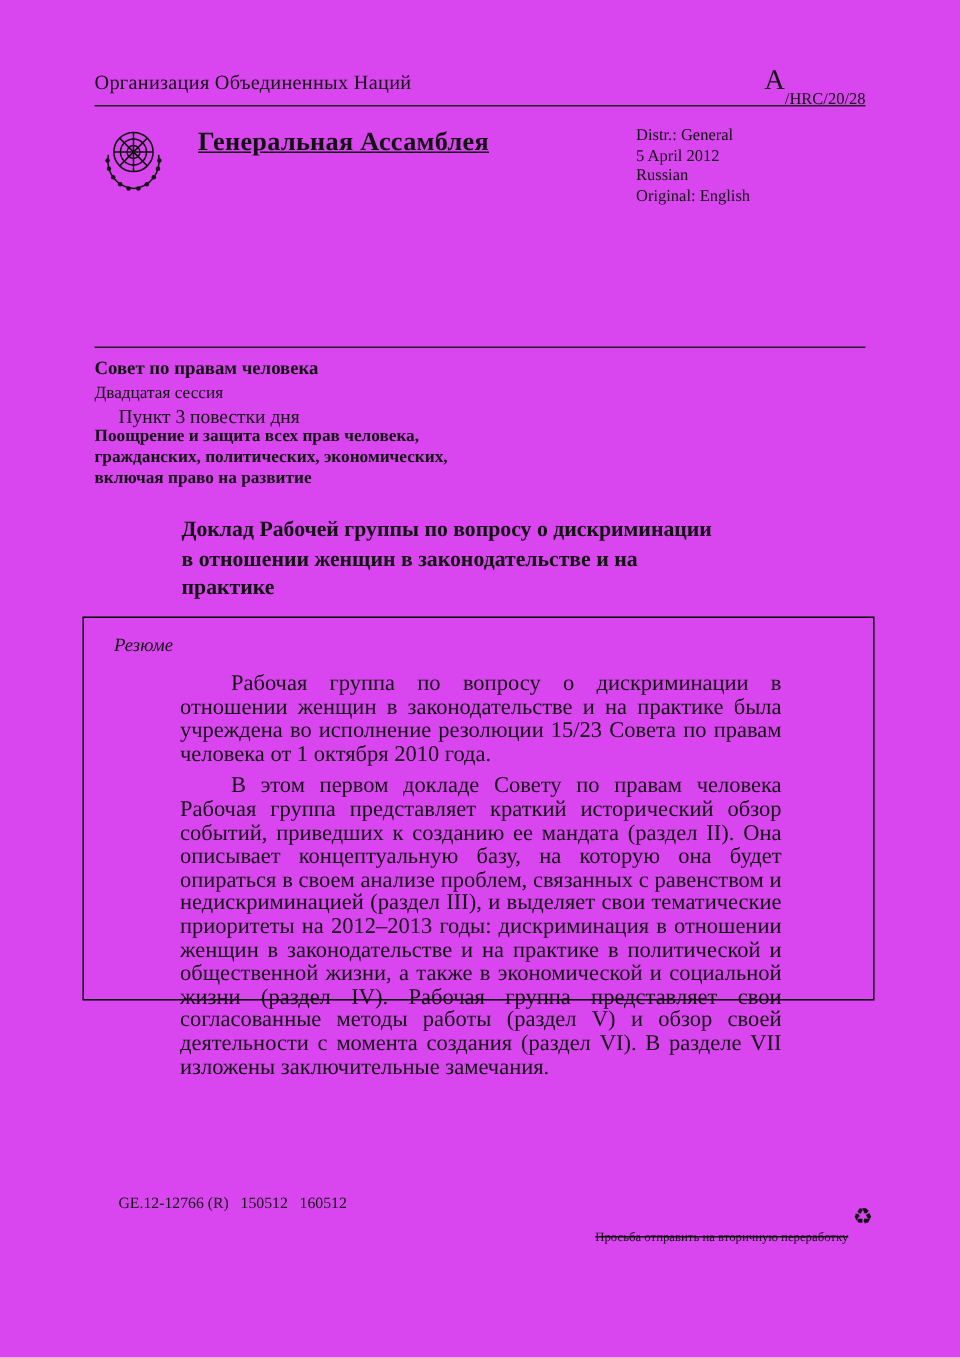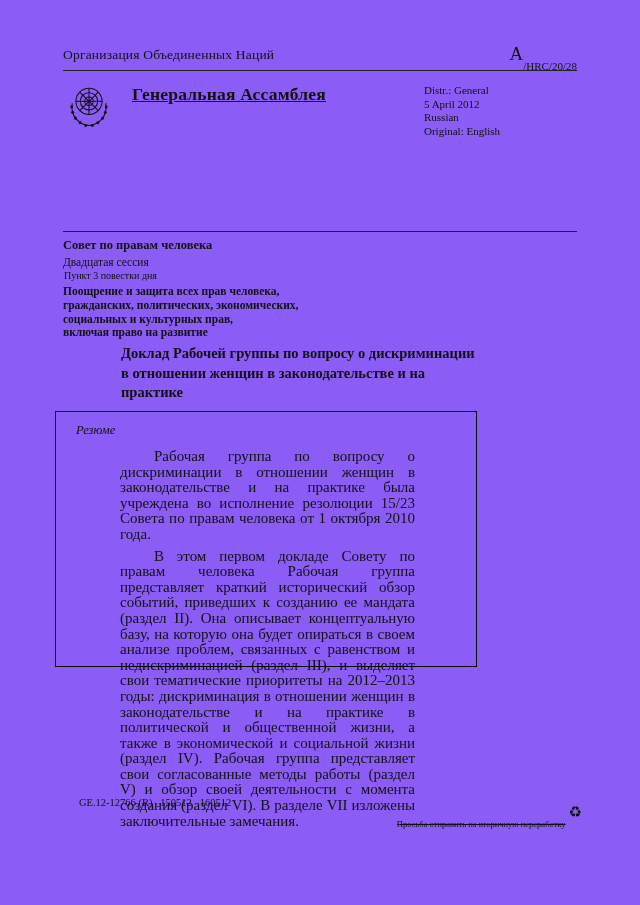--- a/index.html
+++ b/index.html
@@ -9,7 +9,7 @@
     width: 640px;
     height: 905px;
     margin: 0 auto;
-    background: #8b5cf6;
+    background: #d946ef;
     color: #111111;
     font-family: "Liberation Serif", "DejaVu Serif", serif;
     outline: 1px solid #d8d8d8;

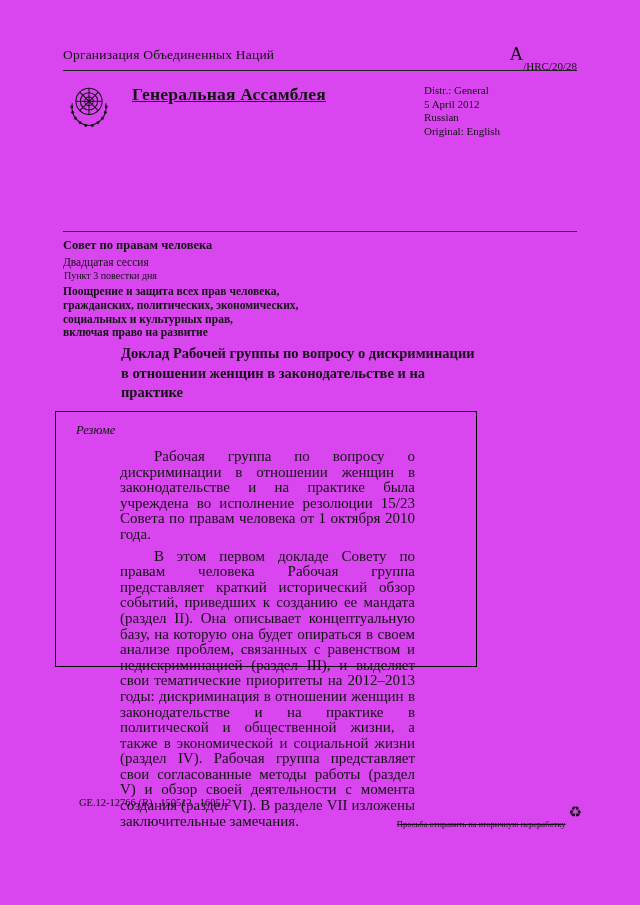--- a/index.html
+++ b/index.html
@@ -46,7 +46,7 @@
   
   .body-name { position: absolute; left: 63px; top: 238px; font-size: 12.5px; font-weight: 700; }
   .session-line { position: absolute; left: 63px; top: 256px; font-size: 11.5px; }
-  .agenda-item { position: absolute; left: 64px; top: 270px; font-size: 10px; }
+  .agenda-item { position: absolute; left: 79px; top: 270px; font-size: 13px; }
   .agenda-block {
     position: absolute; left: 63px; top: 285px;
     font-size: 11.5px; font-weight: 700; line-height: 13.8px;

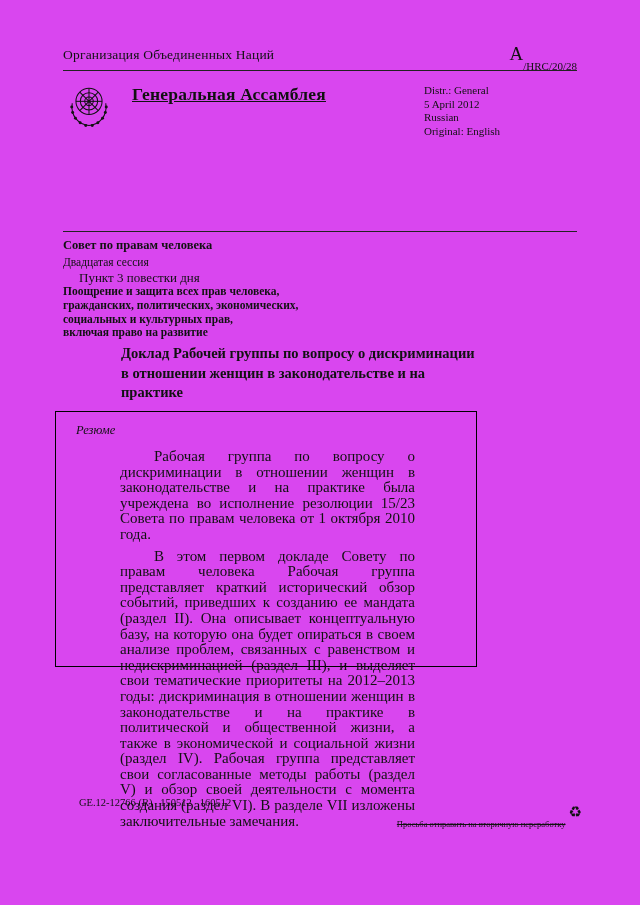--- a/index.html
+++ b/index.html
@@ -143,7 +143,6 @@
   <div class="agenda-block">
     <div>Поощрение и защита всех прав человека,</div>
     <div>гражданских, политических, экономических,</div>
-    <div>социальных и культурных прав,</div>
     <div>включая право на развитие</div>
   </div>
 

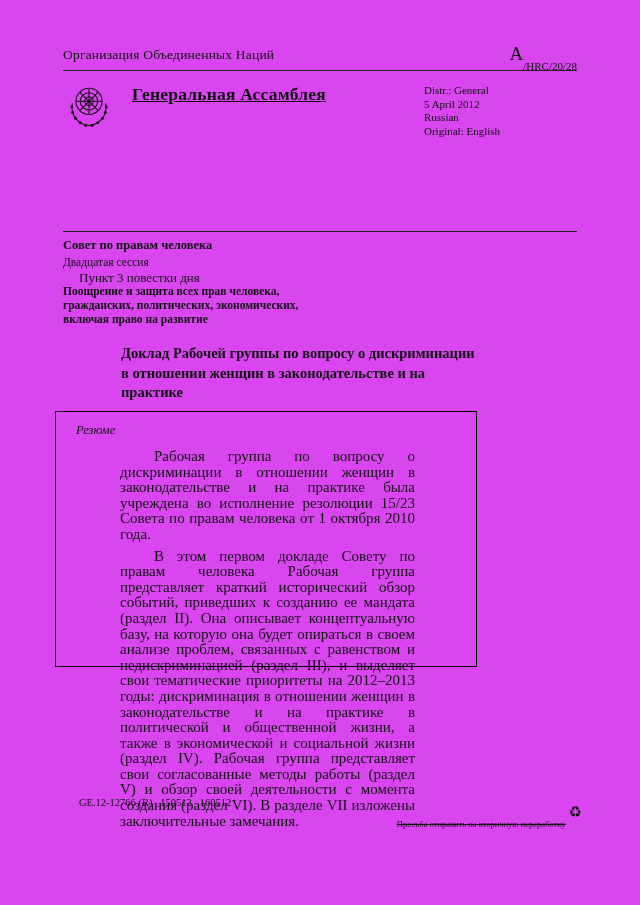--- a/index.html
+++ b/index.html
@@ -61,7 +61,7 @@
   
   .summary-box {
     position: absolute; left: 55px; top: 411px;
-    width: 422px; height: 256px;
+    width: 528px; height: 256px;
     border: 1px solid #000;
   }
   .summary-heading {

